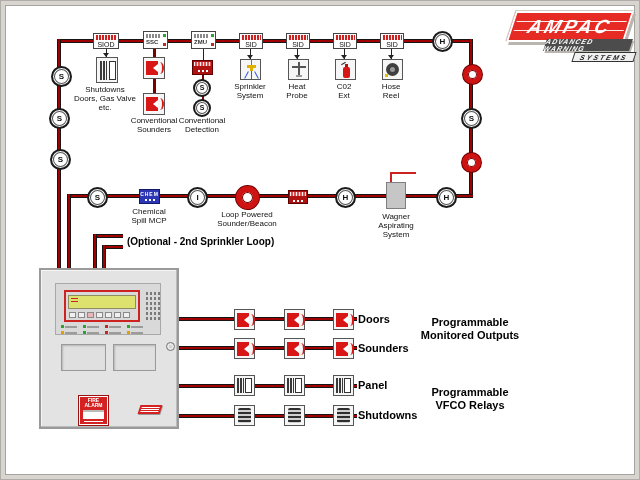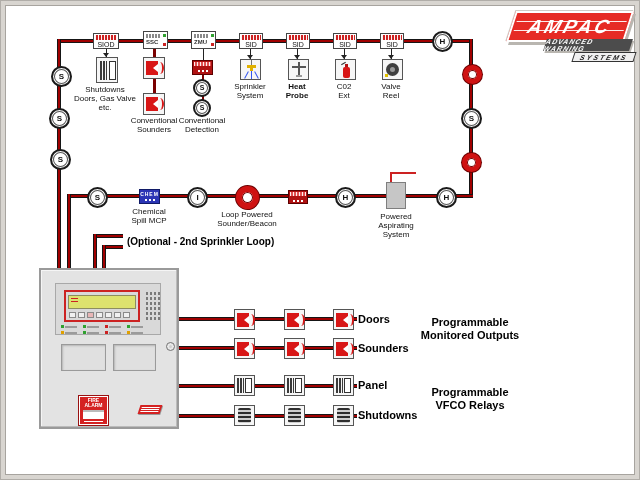--- a/index.html
+++ b/index.html
@@ -226,7 +226,7 @@
 Detection</div>
   <div class="lbl" style="left:219px;top:81px;width:60px;">Sprinkler
 System</div>
-  <div class="lbl" style="left:266px;top:81px;width:60px;font-weight:bold;">Heat
+  <div class="lbl" style="left:266px;top:81px;width:60px;">Heat
 Probe</div>
   <div class="lbl" style="left:313px;top:81px;width:60px;">C02
 Ext</div>

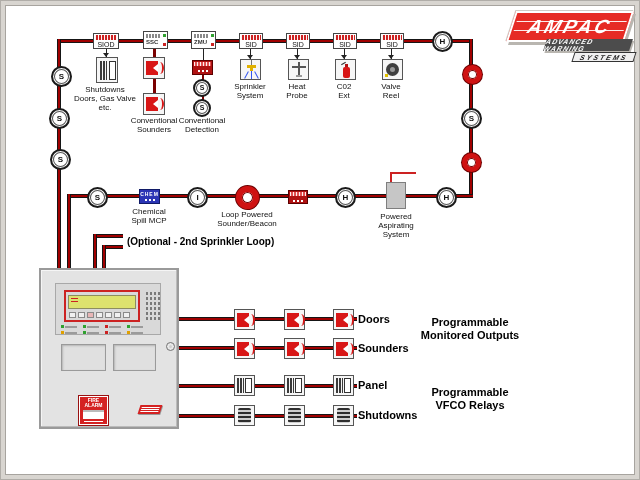--- a/index.html
+++ b/index.html
@@ -230,7 +230,7 @@
 Probe</div>
   <div class="lbl" style="left:313px;top:81px;width:60px;">C02
 Ext</div>
-  <div class="lbl" style="left:360px;top:81px;width:60px;">Valve
+  <div class="lbl" style="left:360px;top:81px;width:60px;">Hose
 Reel</div>
 
   <div class="cm" style="left:50px;top:65px;">

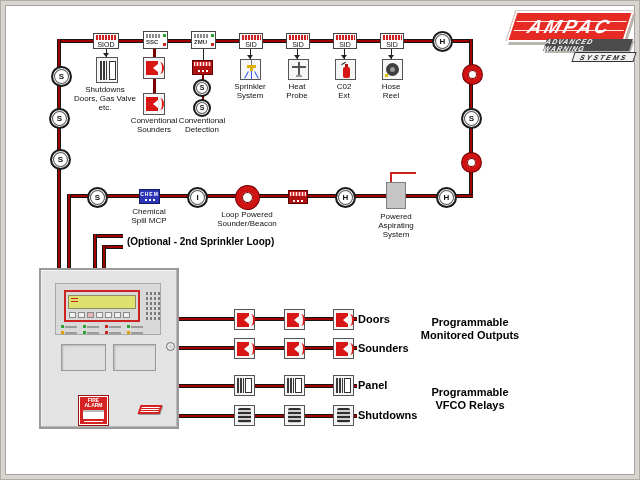--- a/index.html
+++ b/index.html
@@ -284,7 +284,7 @@
 Spill MCP</div>
   <div class="lbl" style="left:202px;top:209px;width:88px;">Loop Powered
 Sounder/Beacon</div>
-  <div class="lbl" style="left:365px;top:211px;width:60px;">Powered
+  <div class="lbl" style="left:365px;top:211px;width:60px;">Wagner
 Aspirating
 System</div>
 

